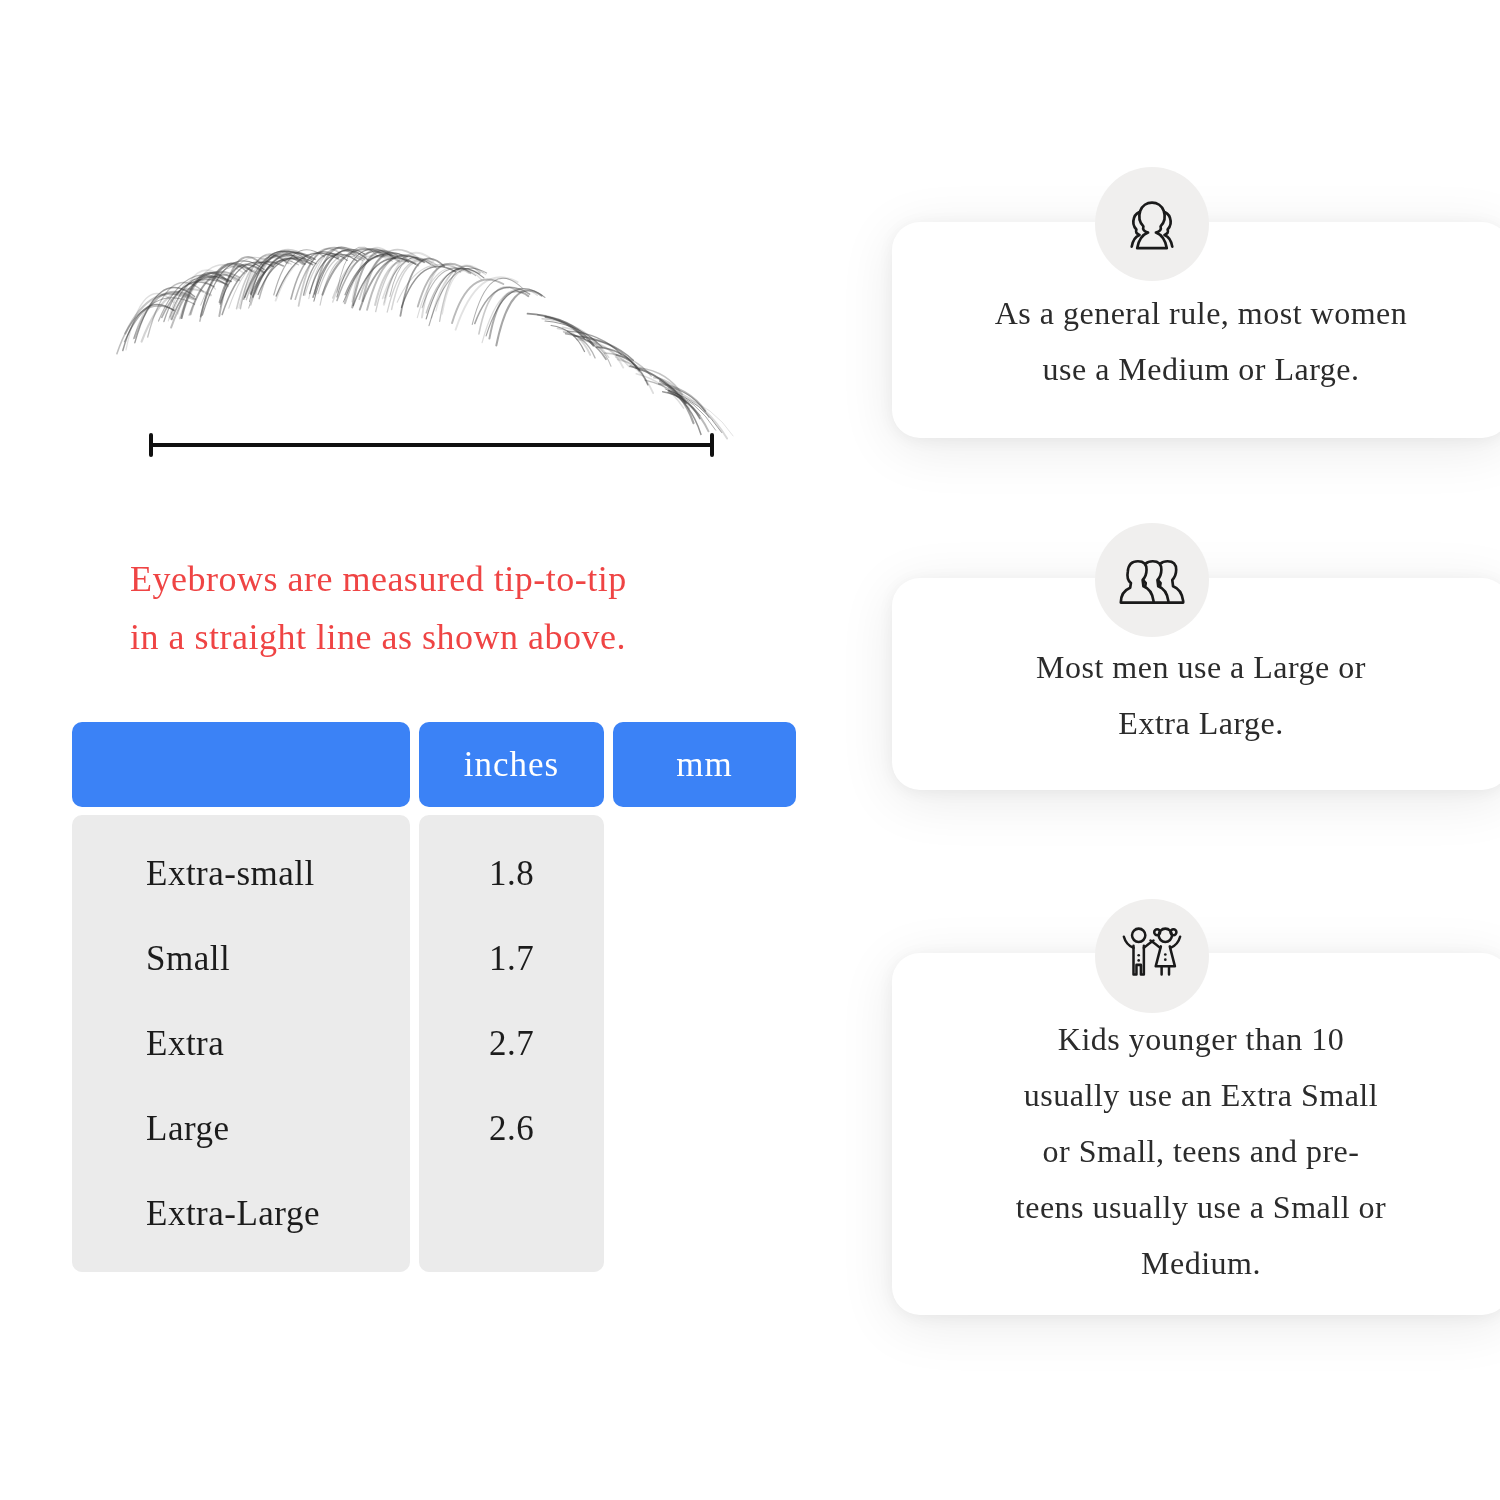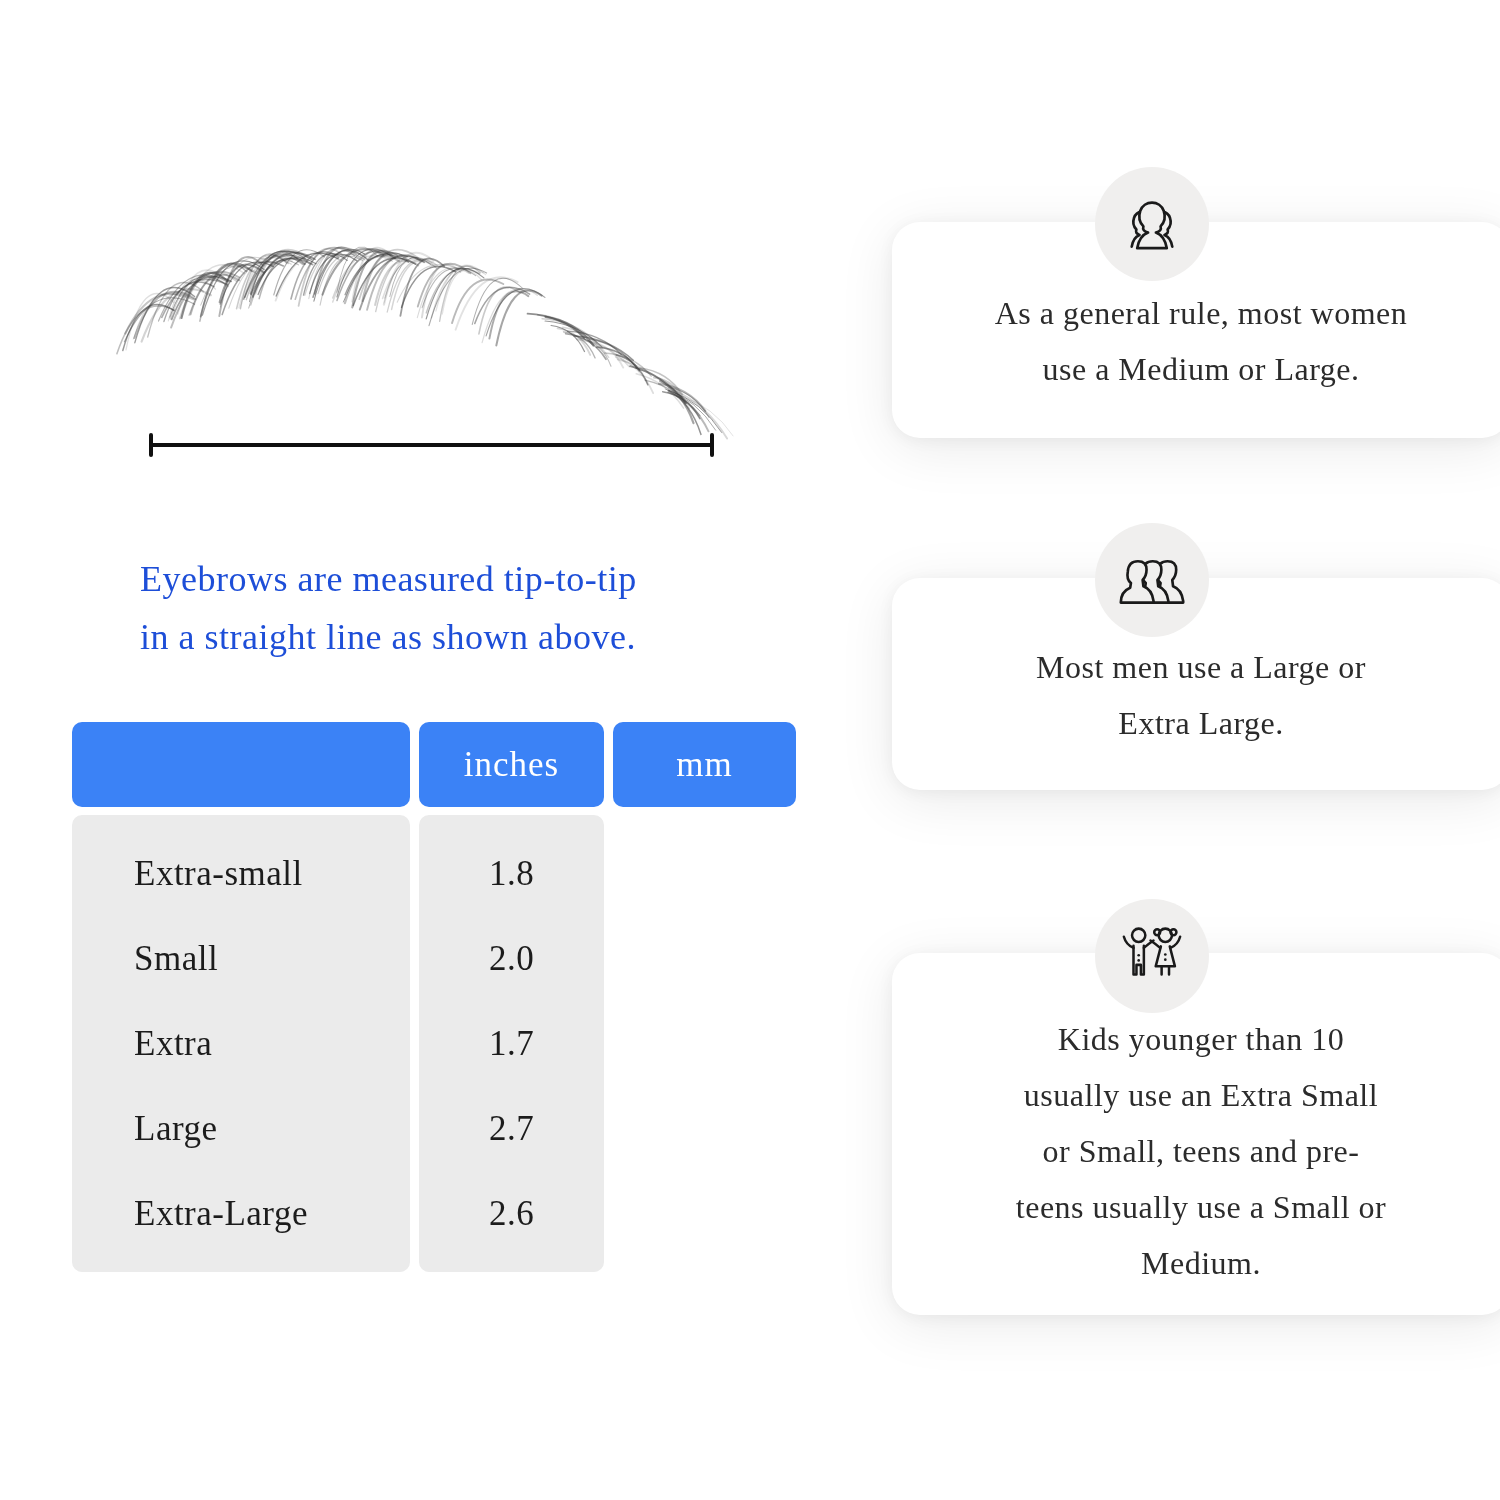--- a/index.html
+++ b/index.html
@@ -22,8 +22,8 @@
   .measure-line::before{left:-1px;}
   .measure-line::after{right:-1px;}
   .caption{
-    left:140px;top:515px;width:640px;
-    font-size:36px;line-height:1.6;color:#1d4ed8;letter-spacing:.5px;
+    left:130px;top:515px;width:640px;
+    font-size:36px;line-height:1.6;color:#ef4444;letter-spacing:.5px;
   }
 
   

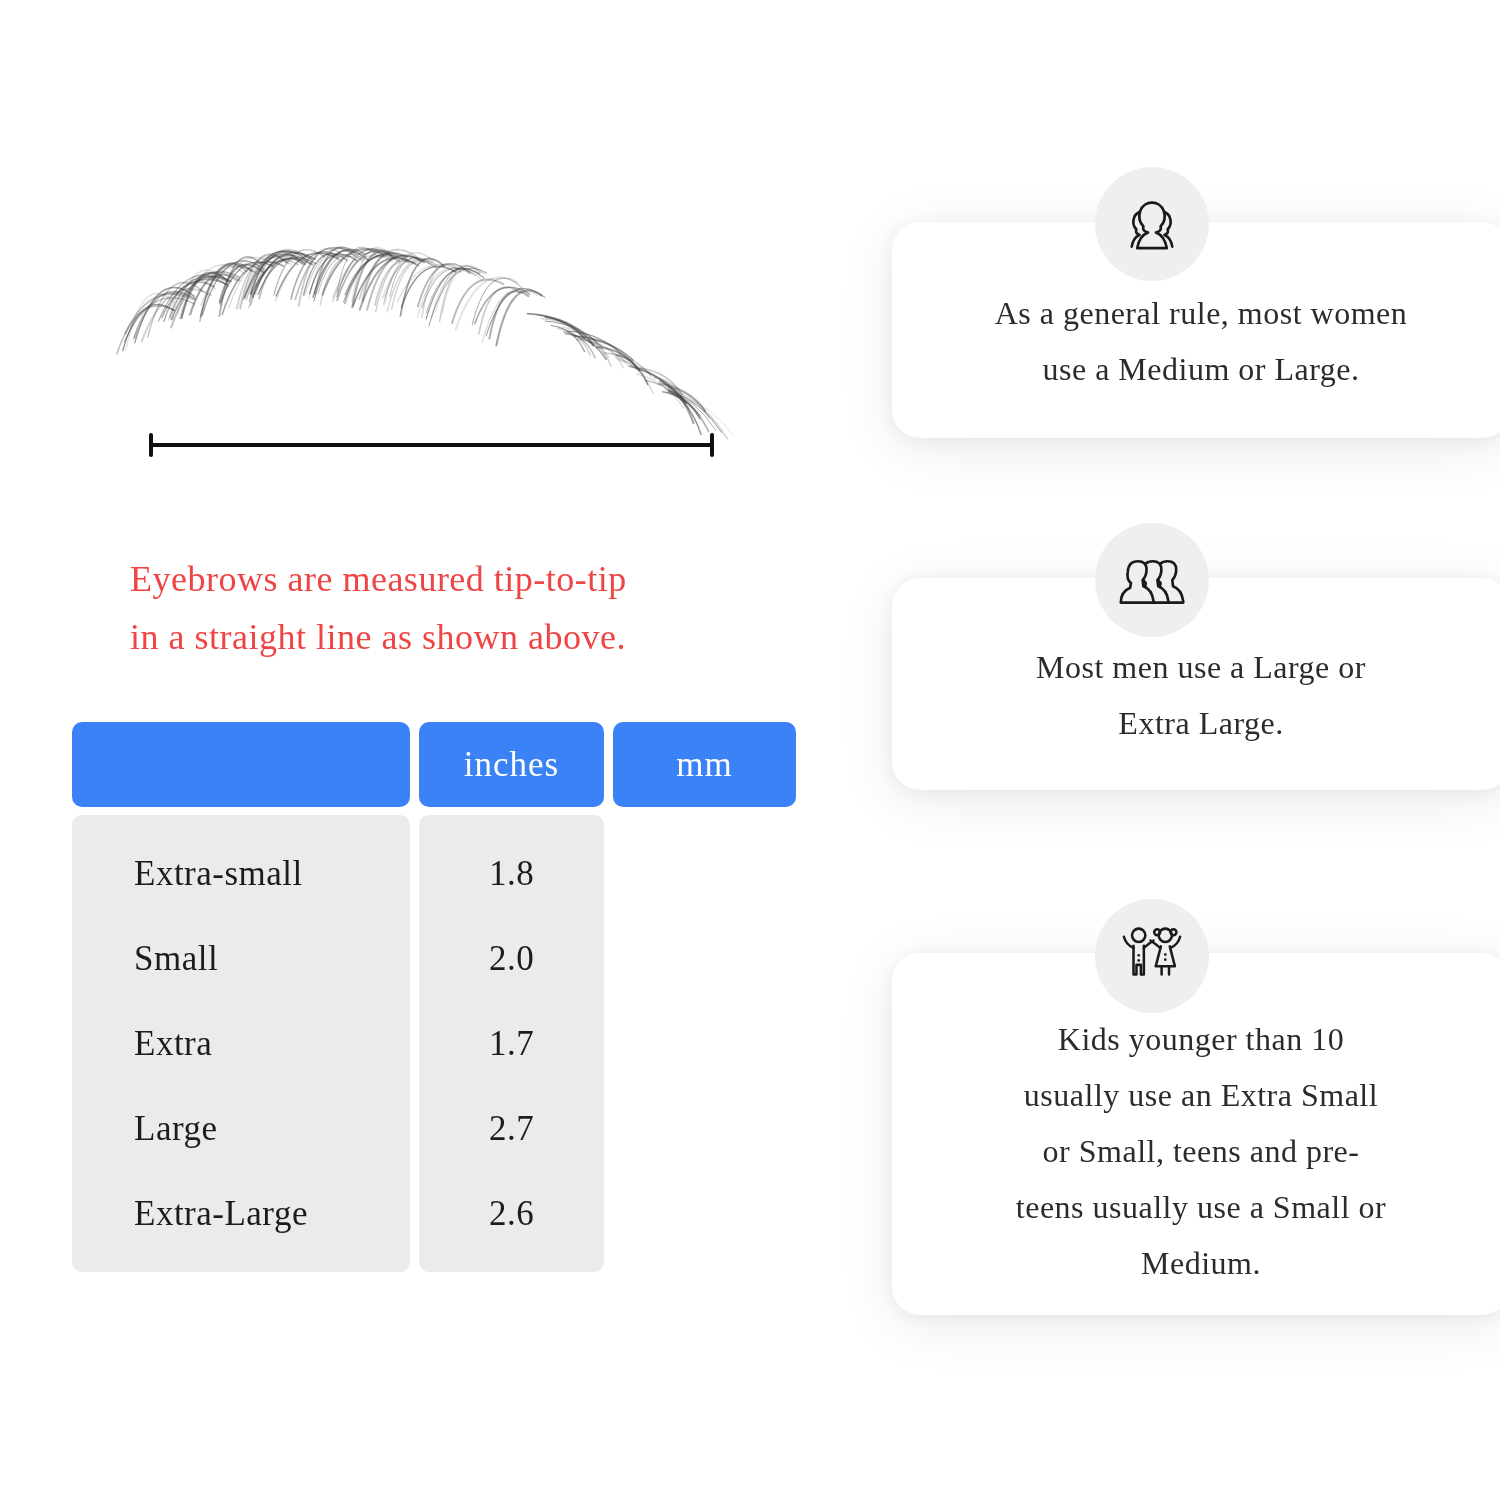--- a/index.html
+++ b/index.html
@@ -34,7 +34,7 @@
     color:#ffffff;font-size:35px;text-align:center;letter-spacing:1px;
   }
   .tbody{margin-top:8px;}
-  .tcol{background:#ebebeb;border-radius:10px;padding:16px 0;}
+  .tcol{background:#ebebeb;border-radius:10px;padding:16px 12px;}
   .cell{height:85px;line-height:85px;font-size:35px;color:#1c1c1c;letter-spacing:.5px;}
   .tcol-label .cell{text-align:left;padding-left:62px;}
   .tcol-num .cell{text-align:center;}

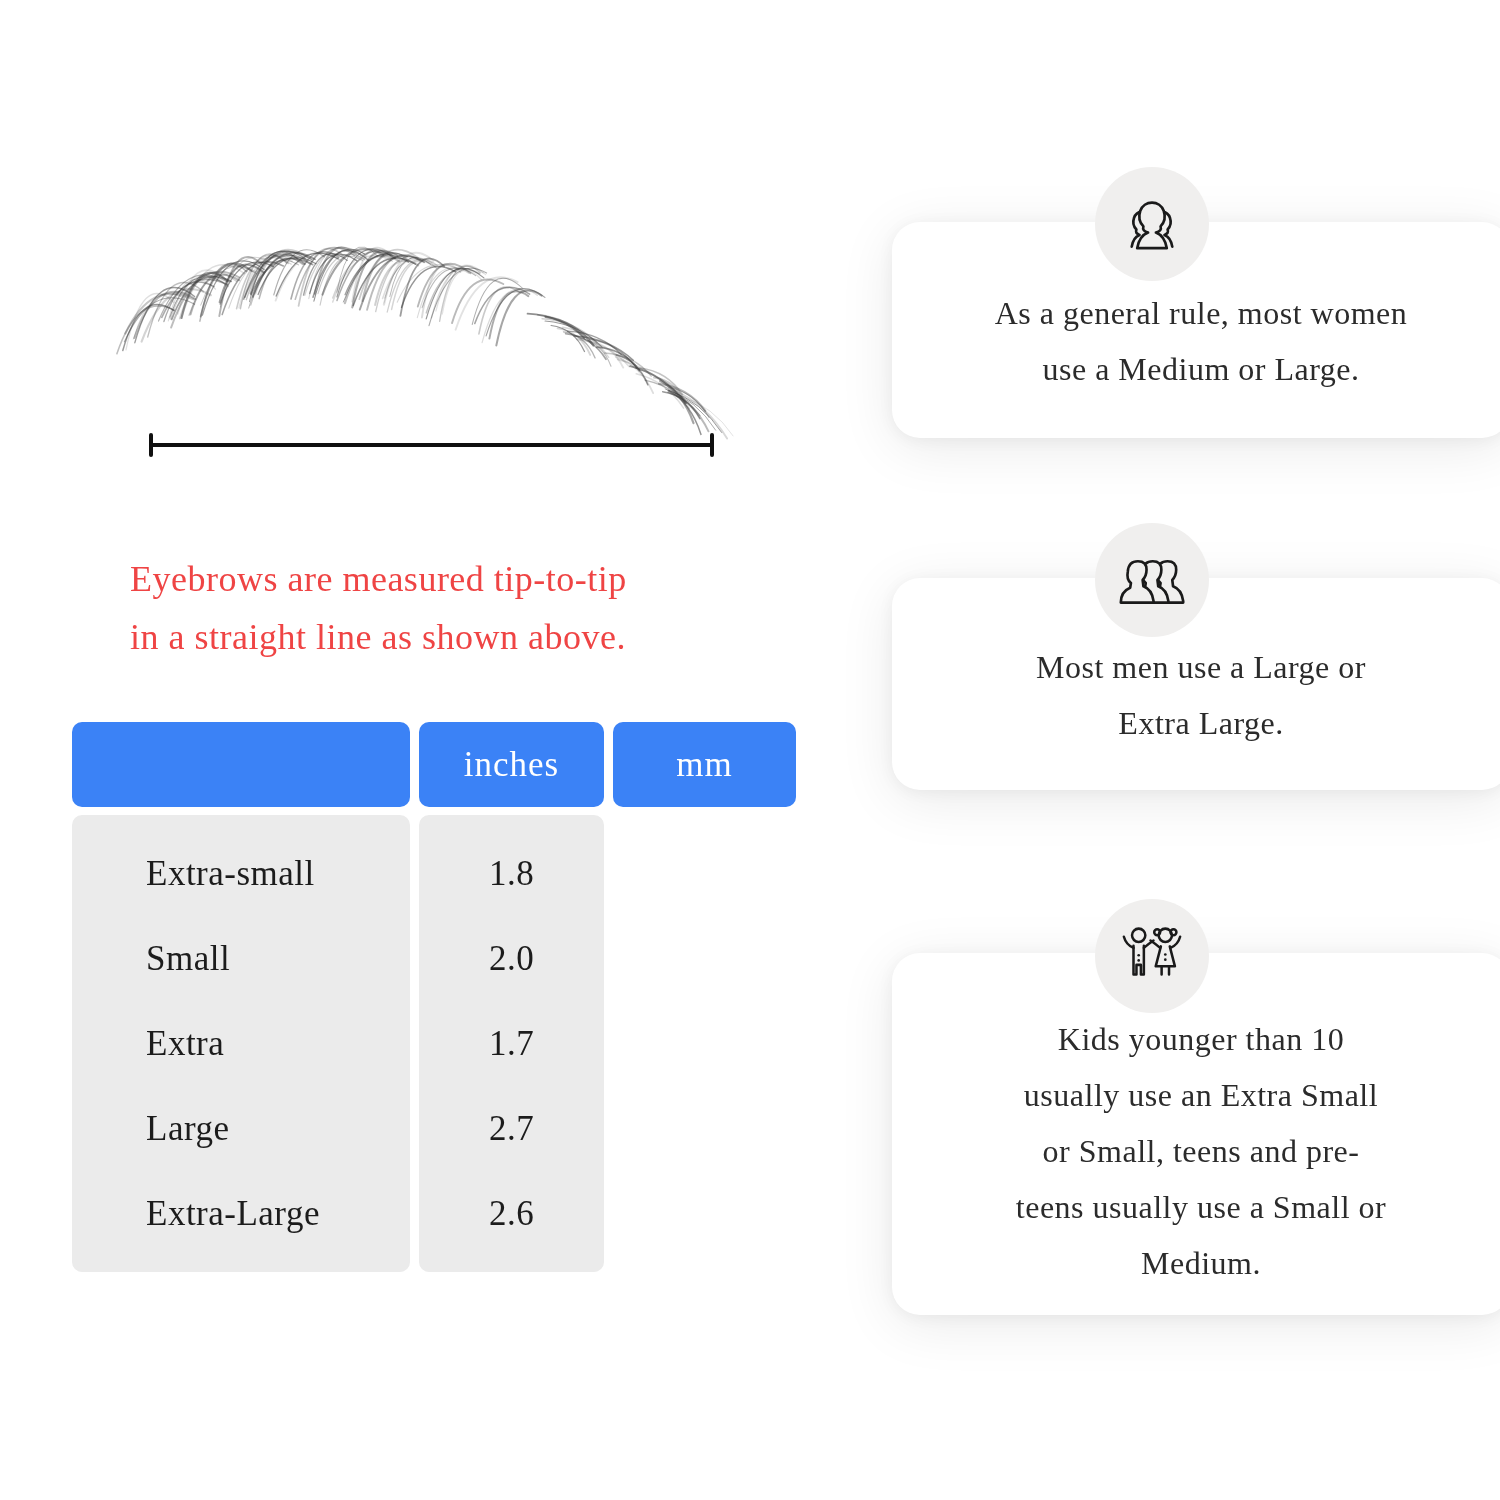--- a/index.html
+++ b/index.html
@@ -243,7 +243,6 @@
       </div>
       <div class="tcol tcol-num">
         <div class="cell">1.8</div>
-        <div class="cell">2.0</div>
         <div class="cell">1.7</div>
         <div class="cell">2.7</div>
         <div class="cell">2.6</div>

